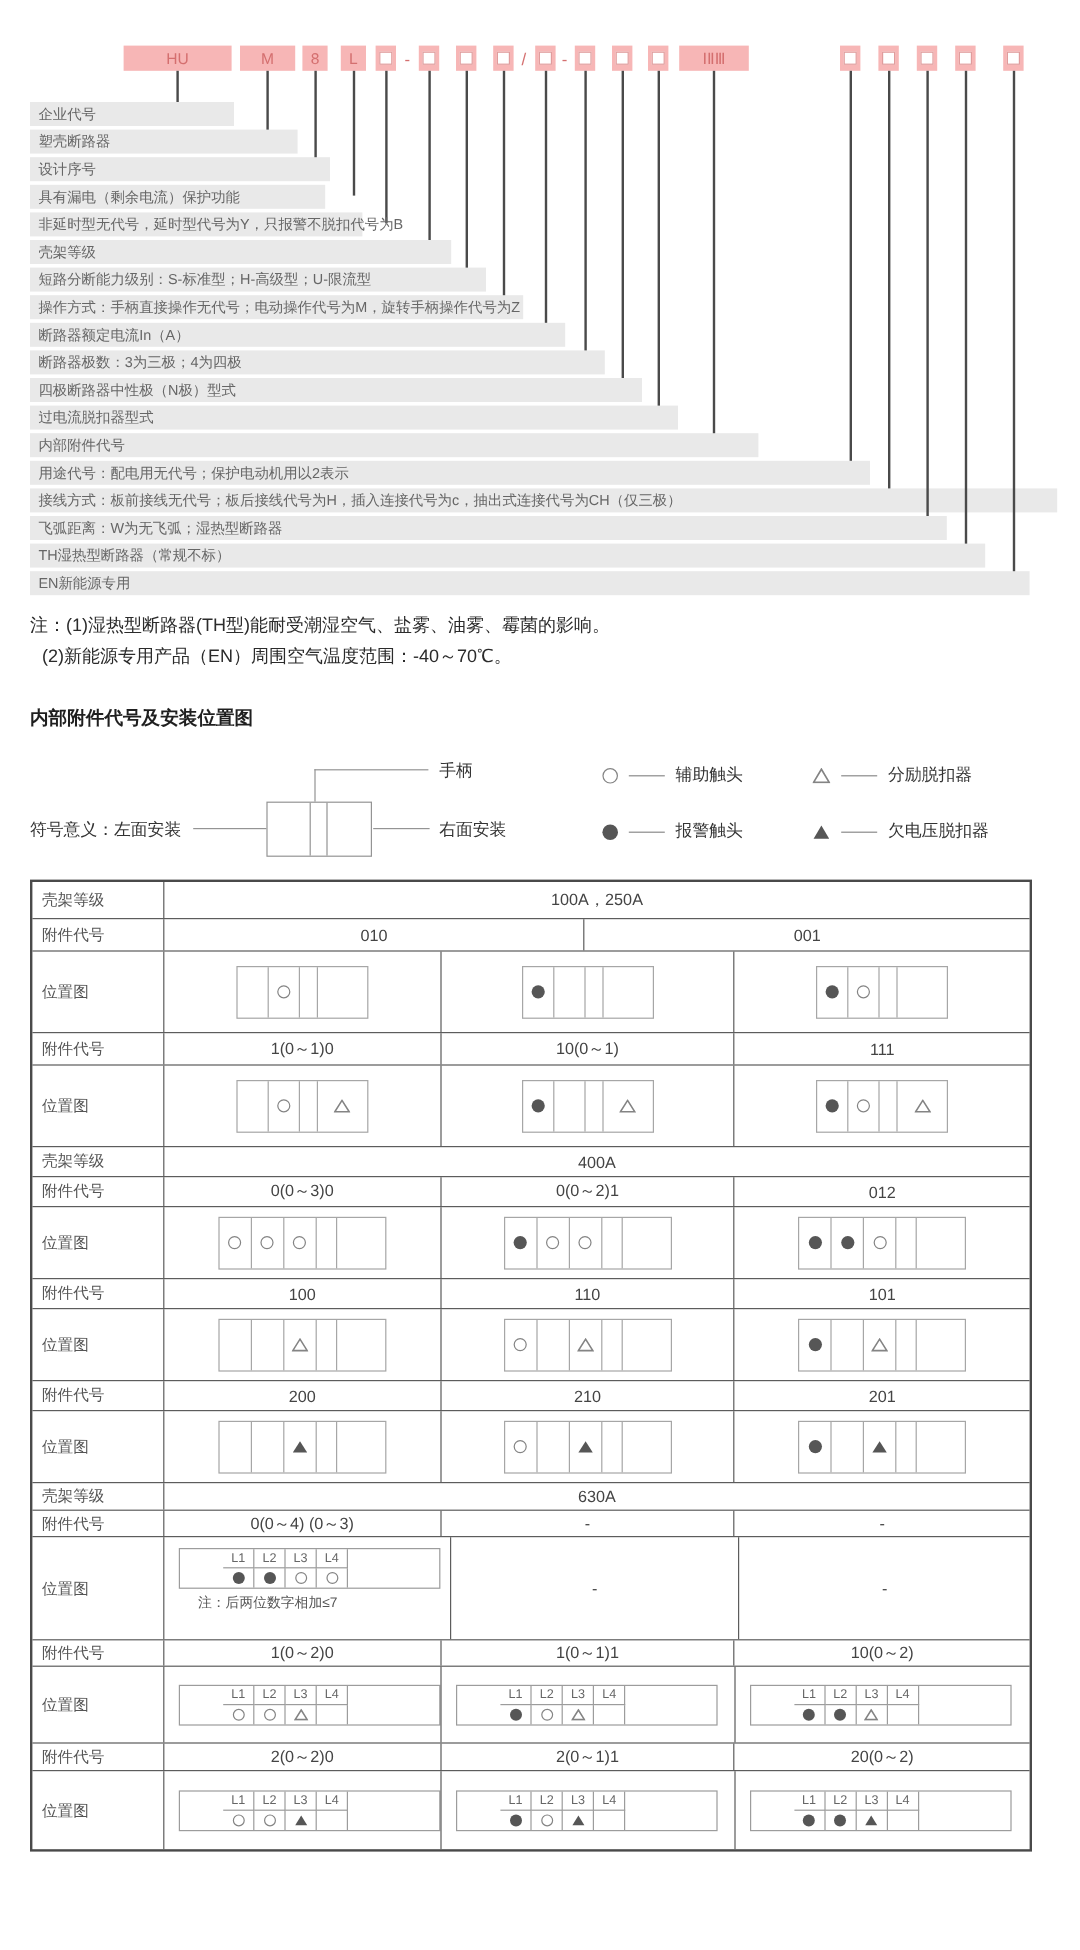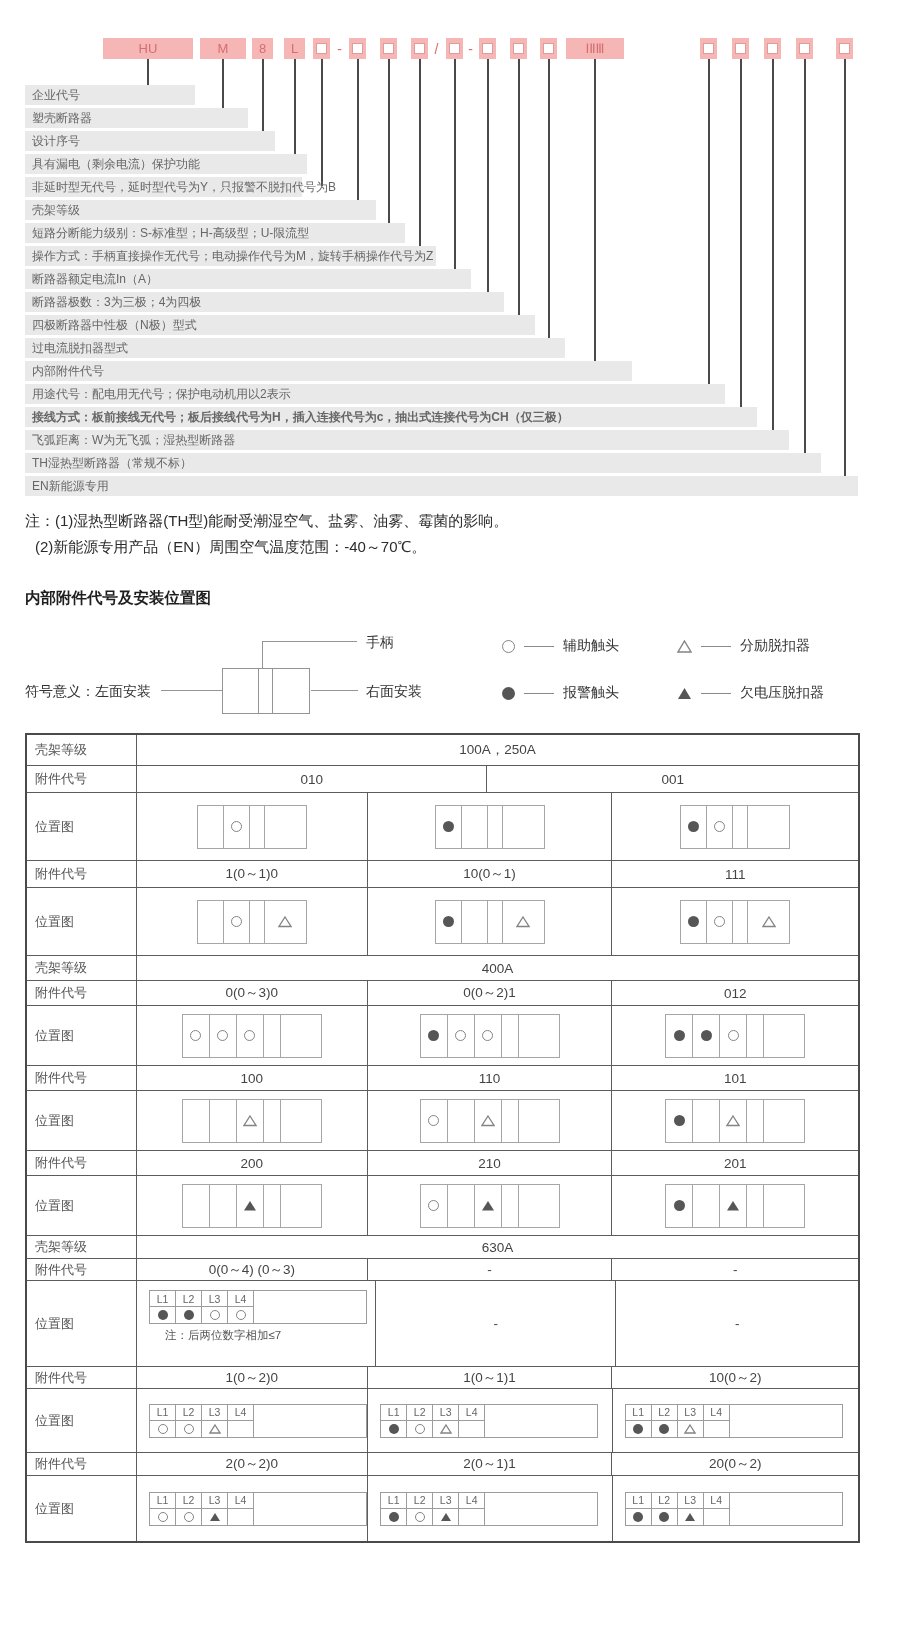--- a/index.html
+++ b/index.html
@@ -122,7 +122,7 @@
       <div class="vline" style="left: 261.5px; top: 59px; height: 81px;"></div>
       <div class="gbar" style="top: 131px; width: 250px;">设计序号</div>
       <div class="vline" style="left: 293.5px; top: 59px; height: 104px;"></div>
-      <div class="gbar" style="top: 154px; width: 282px;">具有漏电（剩余电流）保护功能</div>
+      <div class="gbar" style="top: 154px; width: 246px;">具有漏电（剩余电流）保护功能</div>
       <div class="vline" style="left: 320.5px; top: 59px; height: 127px;"></div>
       <div class="gbar" style="top: 177px; width: 277px;">非延时型无代号，延时型代号为Y，只报警不脱扣代号为B</div>
       <div class="vline" style="left: 356.5px; top: 59px; height: 150px;"></div>

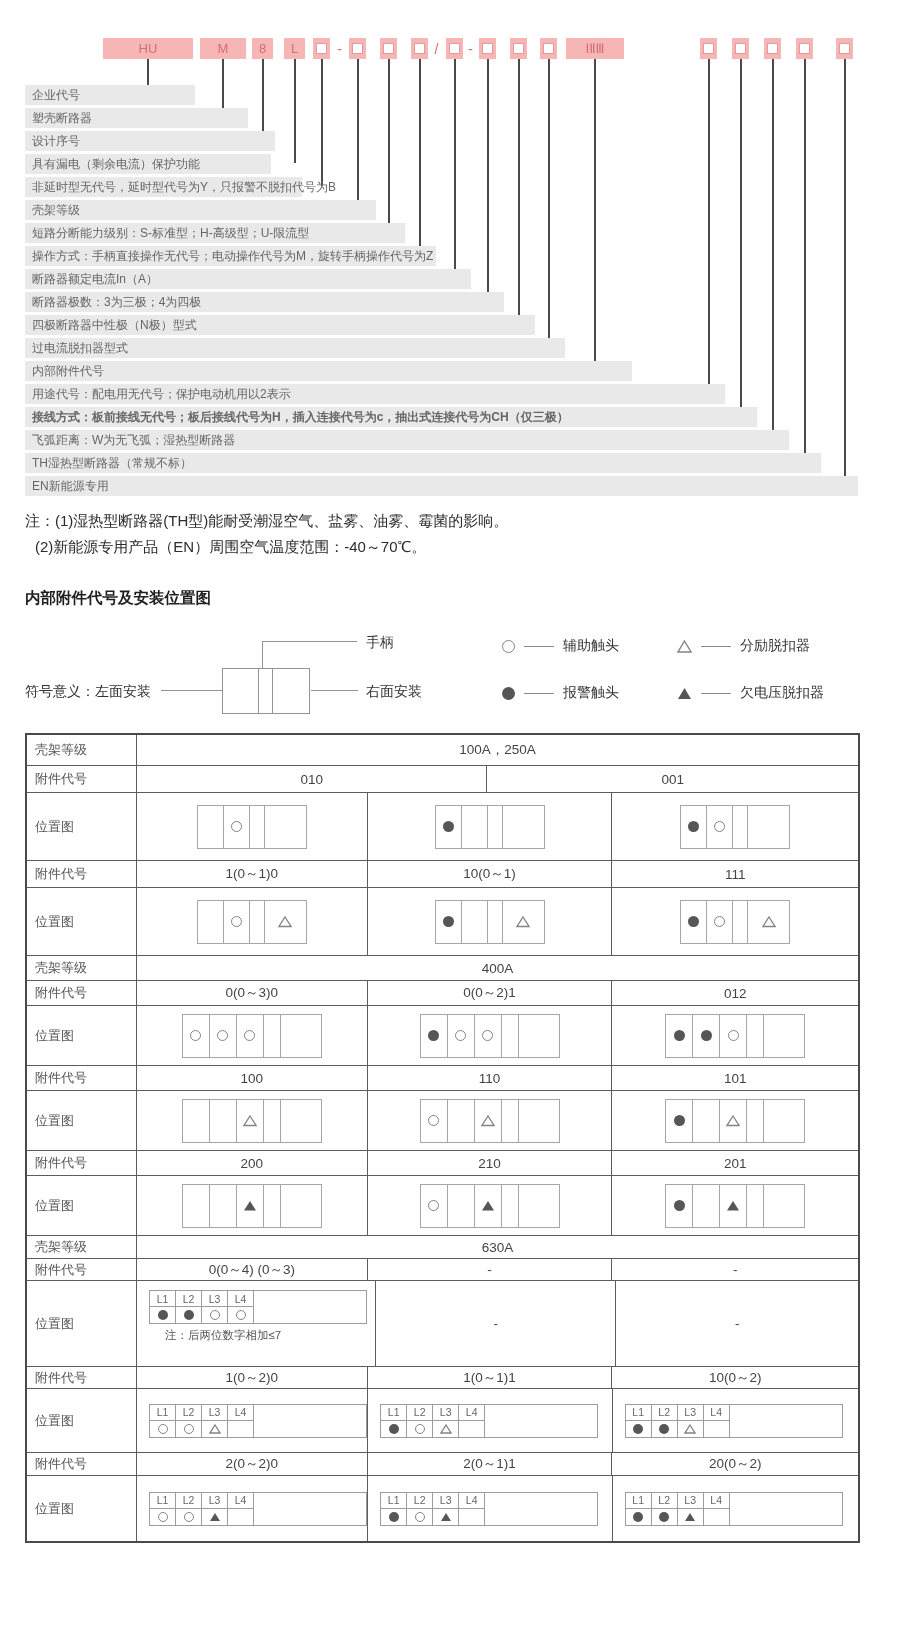--- a/index.html
+++ b/index.html
@@ -144,7 +144,7 @@
       <div class="vline" style="left: 707.5px; top: 59px; height: 334px;"></div>
       <div class="gbar" style="top: 384px; width: 700px;">用途代号：配电用无代号；保护电动机用以2表示</div>
       <div class="vline" style="left: 739.5px; top: 59px; height: 357px;"></div>
-      <div class="gbar" style="top: 407px; width: 732px; font-weight: bold;">接线方式：板前接线无代号；板后接线代号为H，插入连接代号为c，抽出式连接代号为CH（仅三极）</div>
+      <div class="gbar" style="top: 407px; width: 856px;">接线方式：板前接线无代号；板后接线代号为H，插入连接代号为c，抽出式连接代号为CH（仅三极）</div>
       <div class="vline" style="left: 771.5px; top: 59px; height: 380px;"></div>
       <div class="gbar" style="top: 430px; width: 764px;">飞弧距离：W为无飞弧；湿热型断路器</div>
       <div class="vline" style="left: 803.5px; top: 59px; height: 403px;"></div>

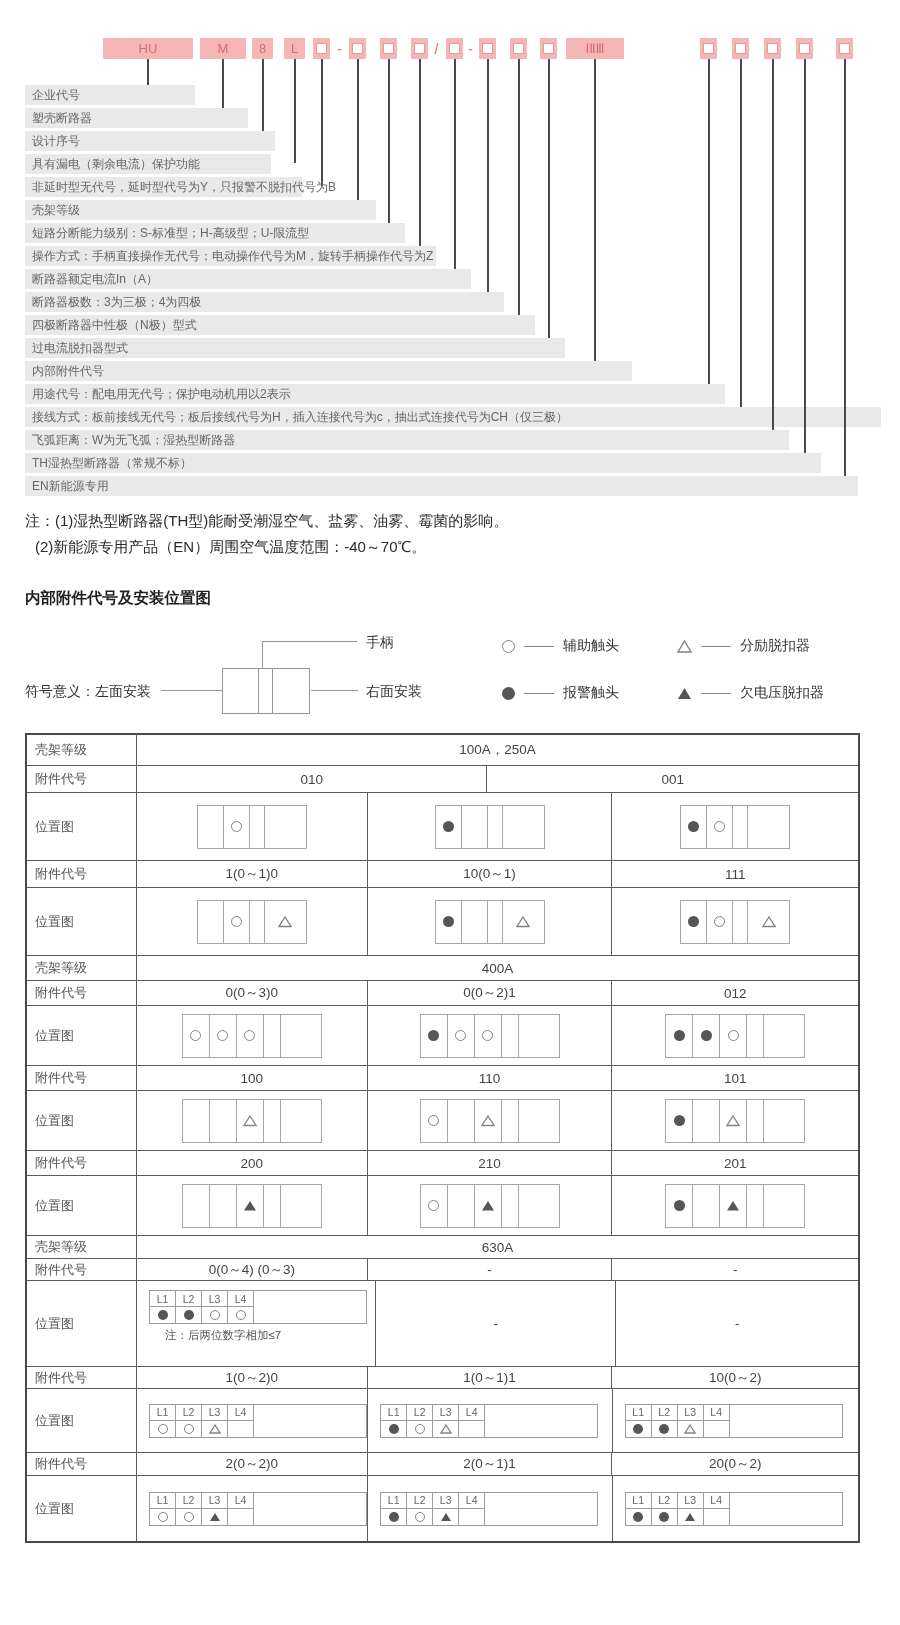--- a/index.html
+++ b/index.html
@@ -55,7 +55,7 @@
   .dcell.last{border-right:none;flex:1;}
 
   .lwrap{display:flex;flex-direction:column;align-items:flex-start;}
-  .ltab{display:flex;border:1px solid #9c9c9c;width:218px;box-sizing:border-box;background:#fff;}
+  .ltab{display:flex;border:1px solid #9c9c9c;width:218px;box-sizing:border-box;background:#fff;padding-left:36px;}
   .lgrid{display:grid;grid-template-columns:repeat(4,26px);grid-auto-rows:16px;}
   .lcell{border-right:1px solid #9c9c9c;display:flex;align-items:center;justify-content:center;box-sizing:border-box;}
   .lcell.head{border-bottom:1px solid #9c9c9c;font-size:10.5px;color:#666;}

